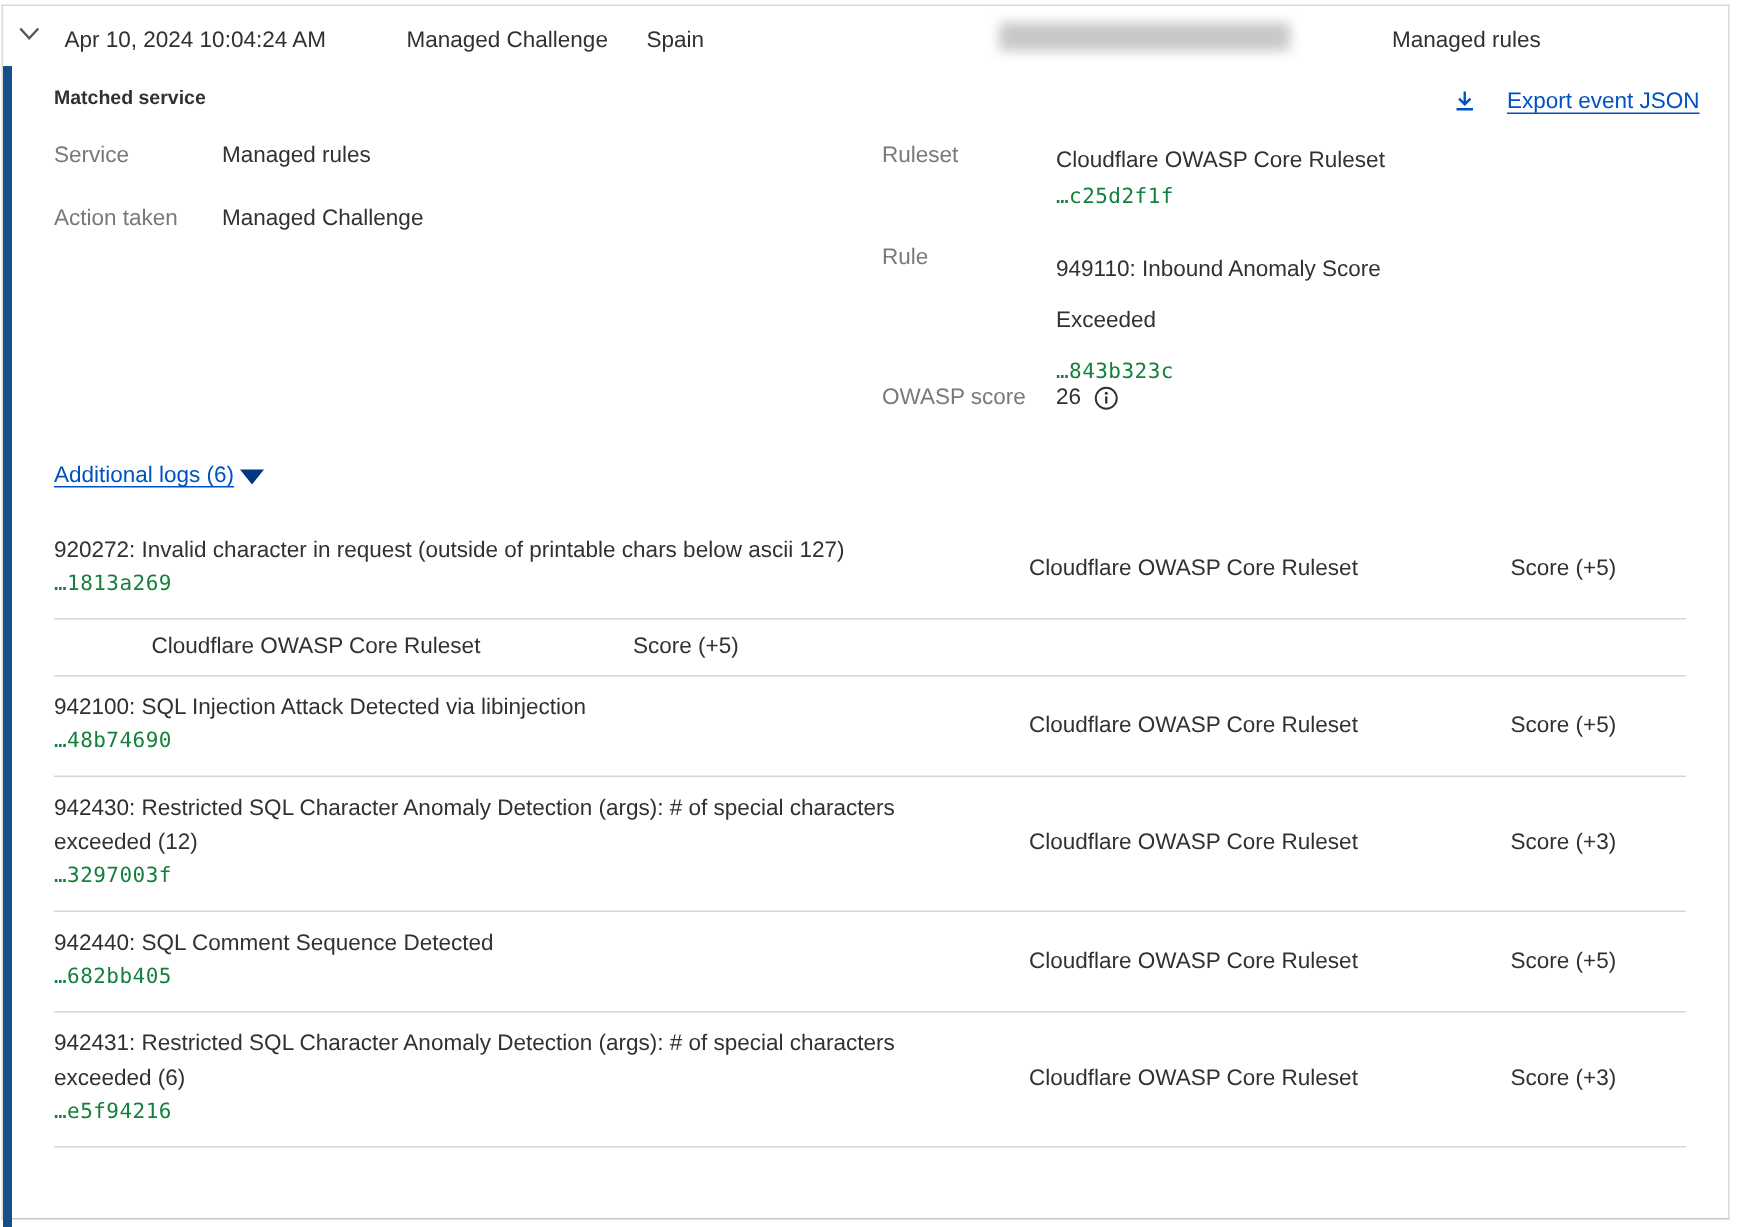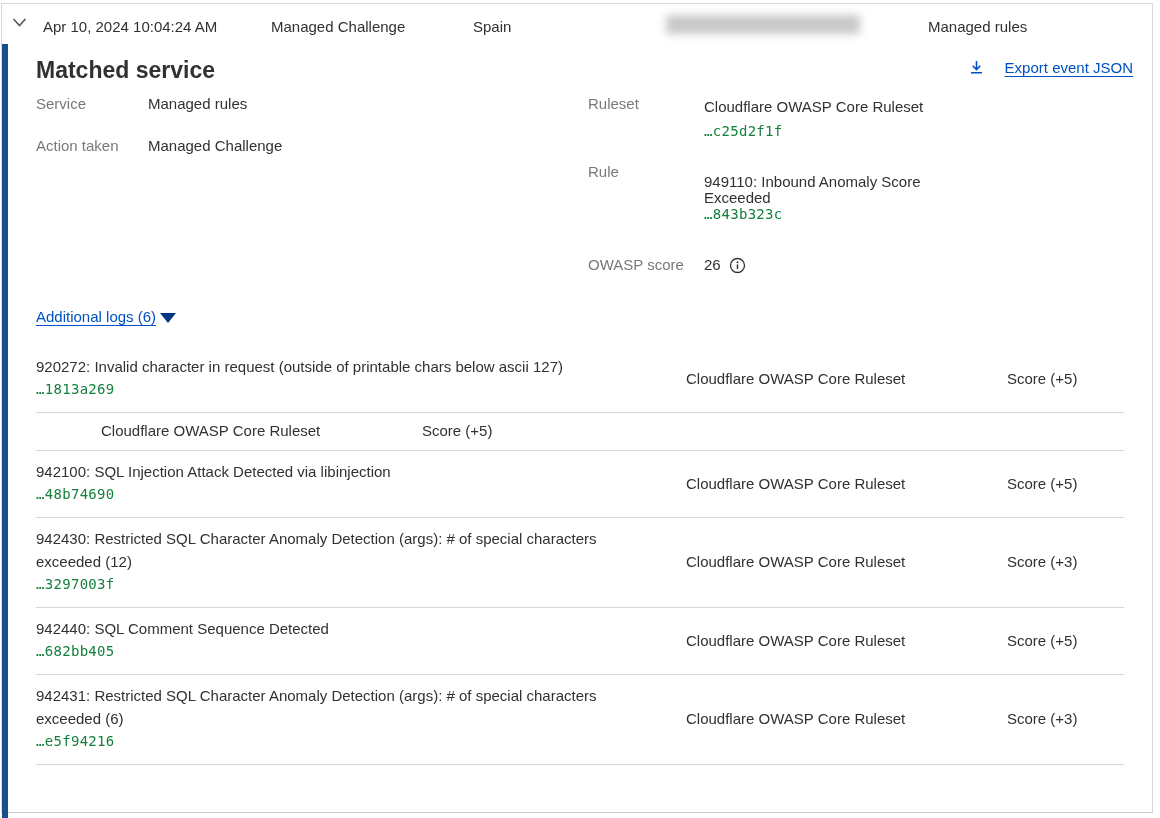--- a/index.html
+++ b/index.html
@@ -26,7 +26,7 @@
   .hdr-chevron { top: 18px; left: 12px; width: 18px; height: 14px; cursor: pointer; }
   .hdr-timestamp { top: 18px; left: 43px; }
   .hdr-action    { top: 18px; left: 271px; }
-  .hdr-country   { top: 18px; left: 431px; margin-left: 42px; }
+  .hdr-country   { top: 18px; left: 431px; }
   .hdr-service   { top: 18px; left: 928px; }
   .redacted {
     top: 15px; left: 666px; width: 194px; height: 19px;

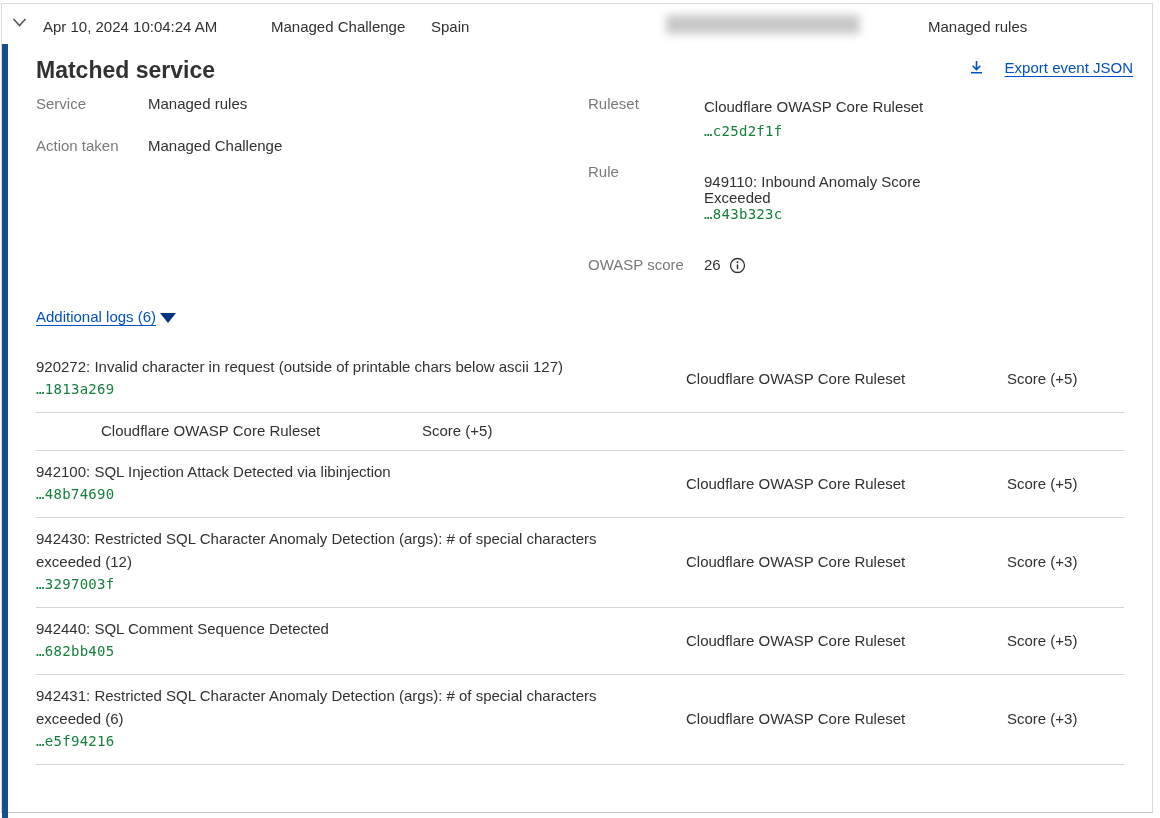--- a/index.html
+++ b/index.html
@@ -34,7 +34,7 @@
   }
 
   
-  .panel-title { top: 57px; left: 36px; font-size: 23px; font-weight: 700; }
+  .panel-title { top: 57px; left: 36px; font-size: 13px; font-weight: 700; }
   .export-link {
     top: 59px; right: 27px; display: flex; align-items: center; gap: 20px;
     color: var(--link, #0051c3); cursor: pointer;

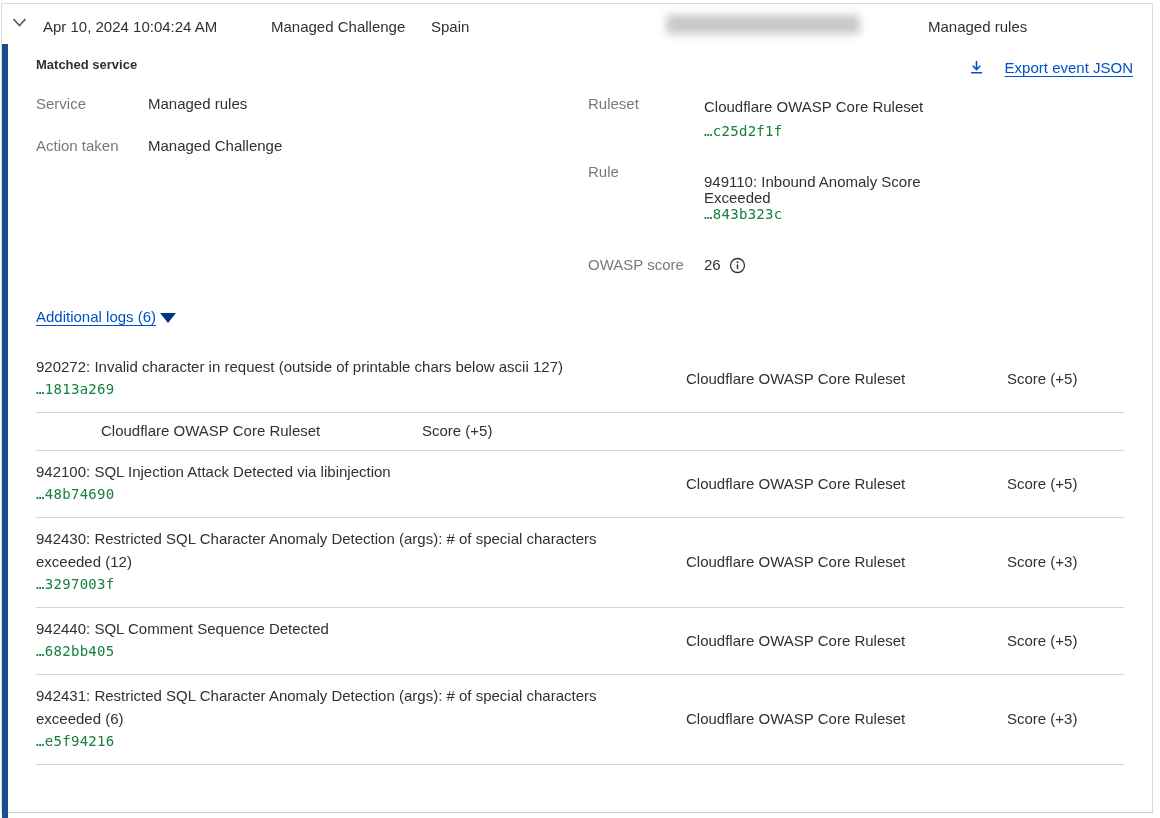--- a/index.html
+++ b/index.html
@@ -50,7 +50,7 @@
   .lab-ruleset { top: 95px;  left: 588px; }
   .val-ruleset { top: 95px;  left: 704px; line-height: 24px; }
   .lab-rule    { top: 163px; left: 588px; }
-  .val-rule    { top: 174px; left: 704px; width: 240px; line-height: 16px; }
+  .val-rule    { top: 163px; left: 704px; width: 240px; line-height: 34px; }
   .lab-owasp   { top: 256px; left: 588px; }
   .val-owasp   { top: 256px; left: 704px; }
   .info-ic     { top: 257px; left: 729px; width: 17px; height: 17px; cursor: pointer; }

